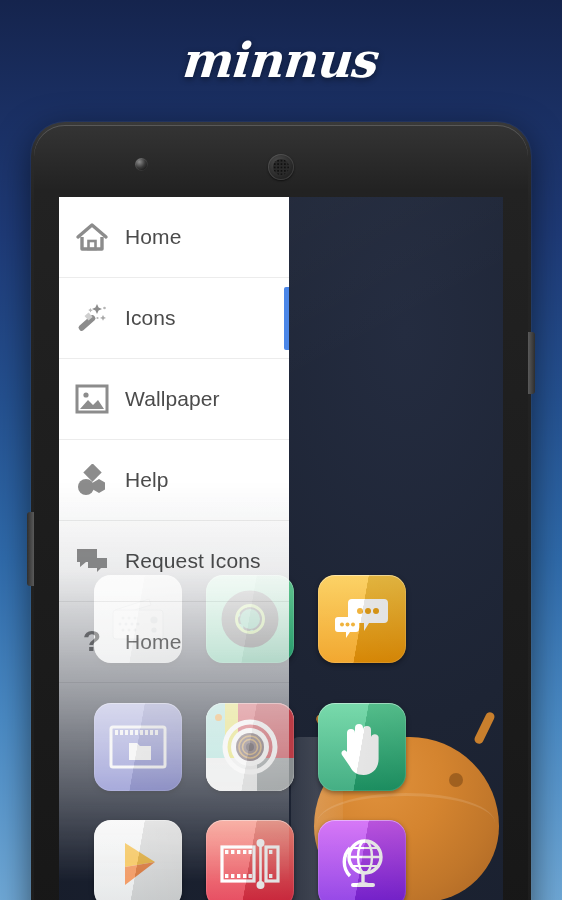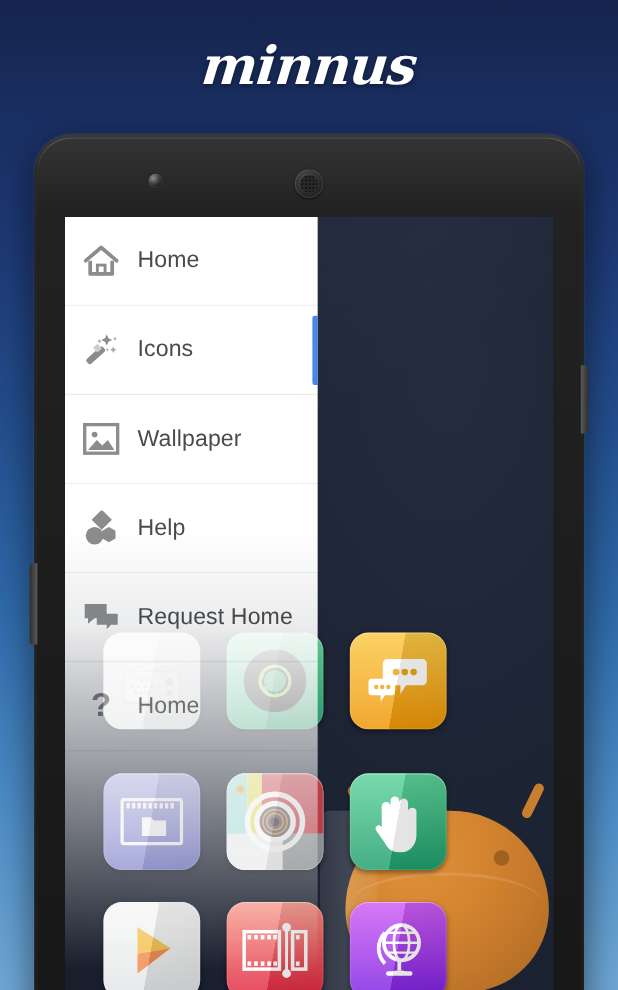--- a/index.html
+++ b/index.html
@@ -451,7 +451,7 @@
               <path fill="#8c8c8c" d="M13 12h19v10h-6l-4 4v-4h-9z"></path>
             </svg>
           </div>
-          <div class="di-label">Request Home</div>
+          <div class="di-label">Request Icons</div>
 
         </div>
 

